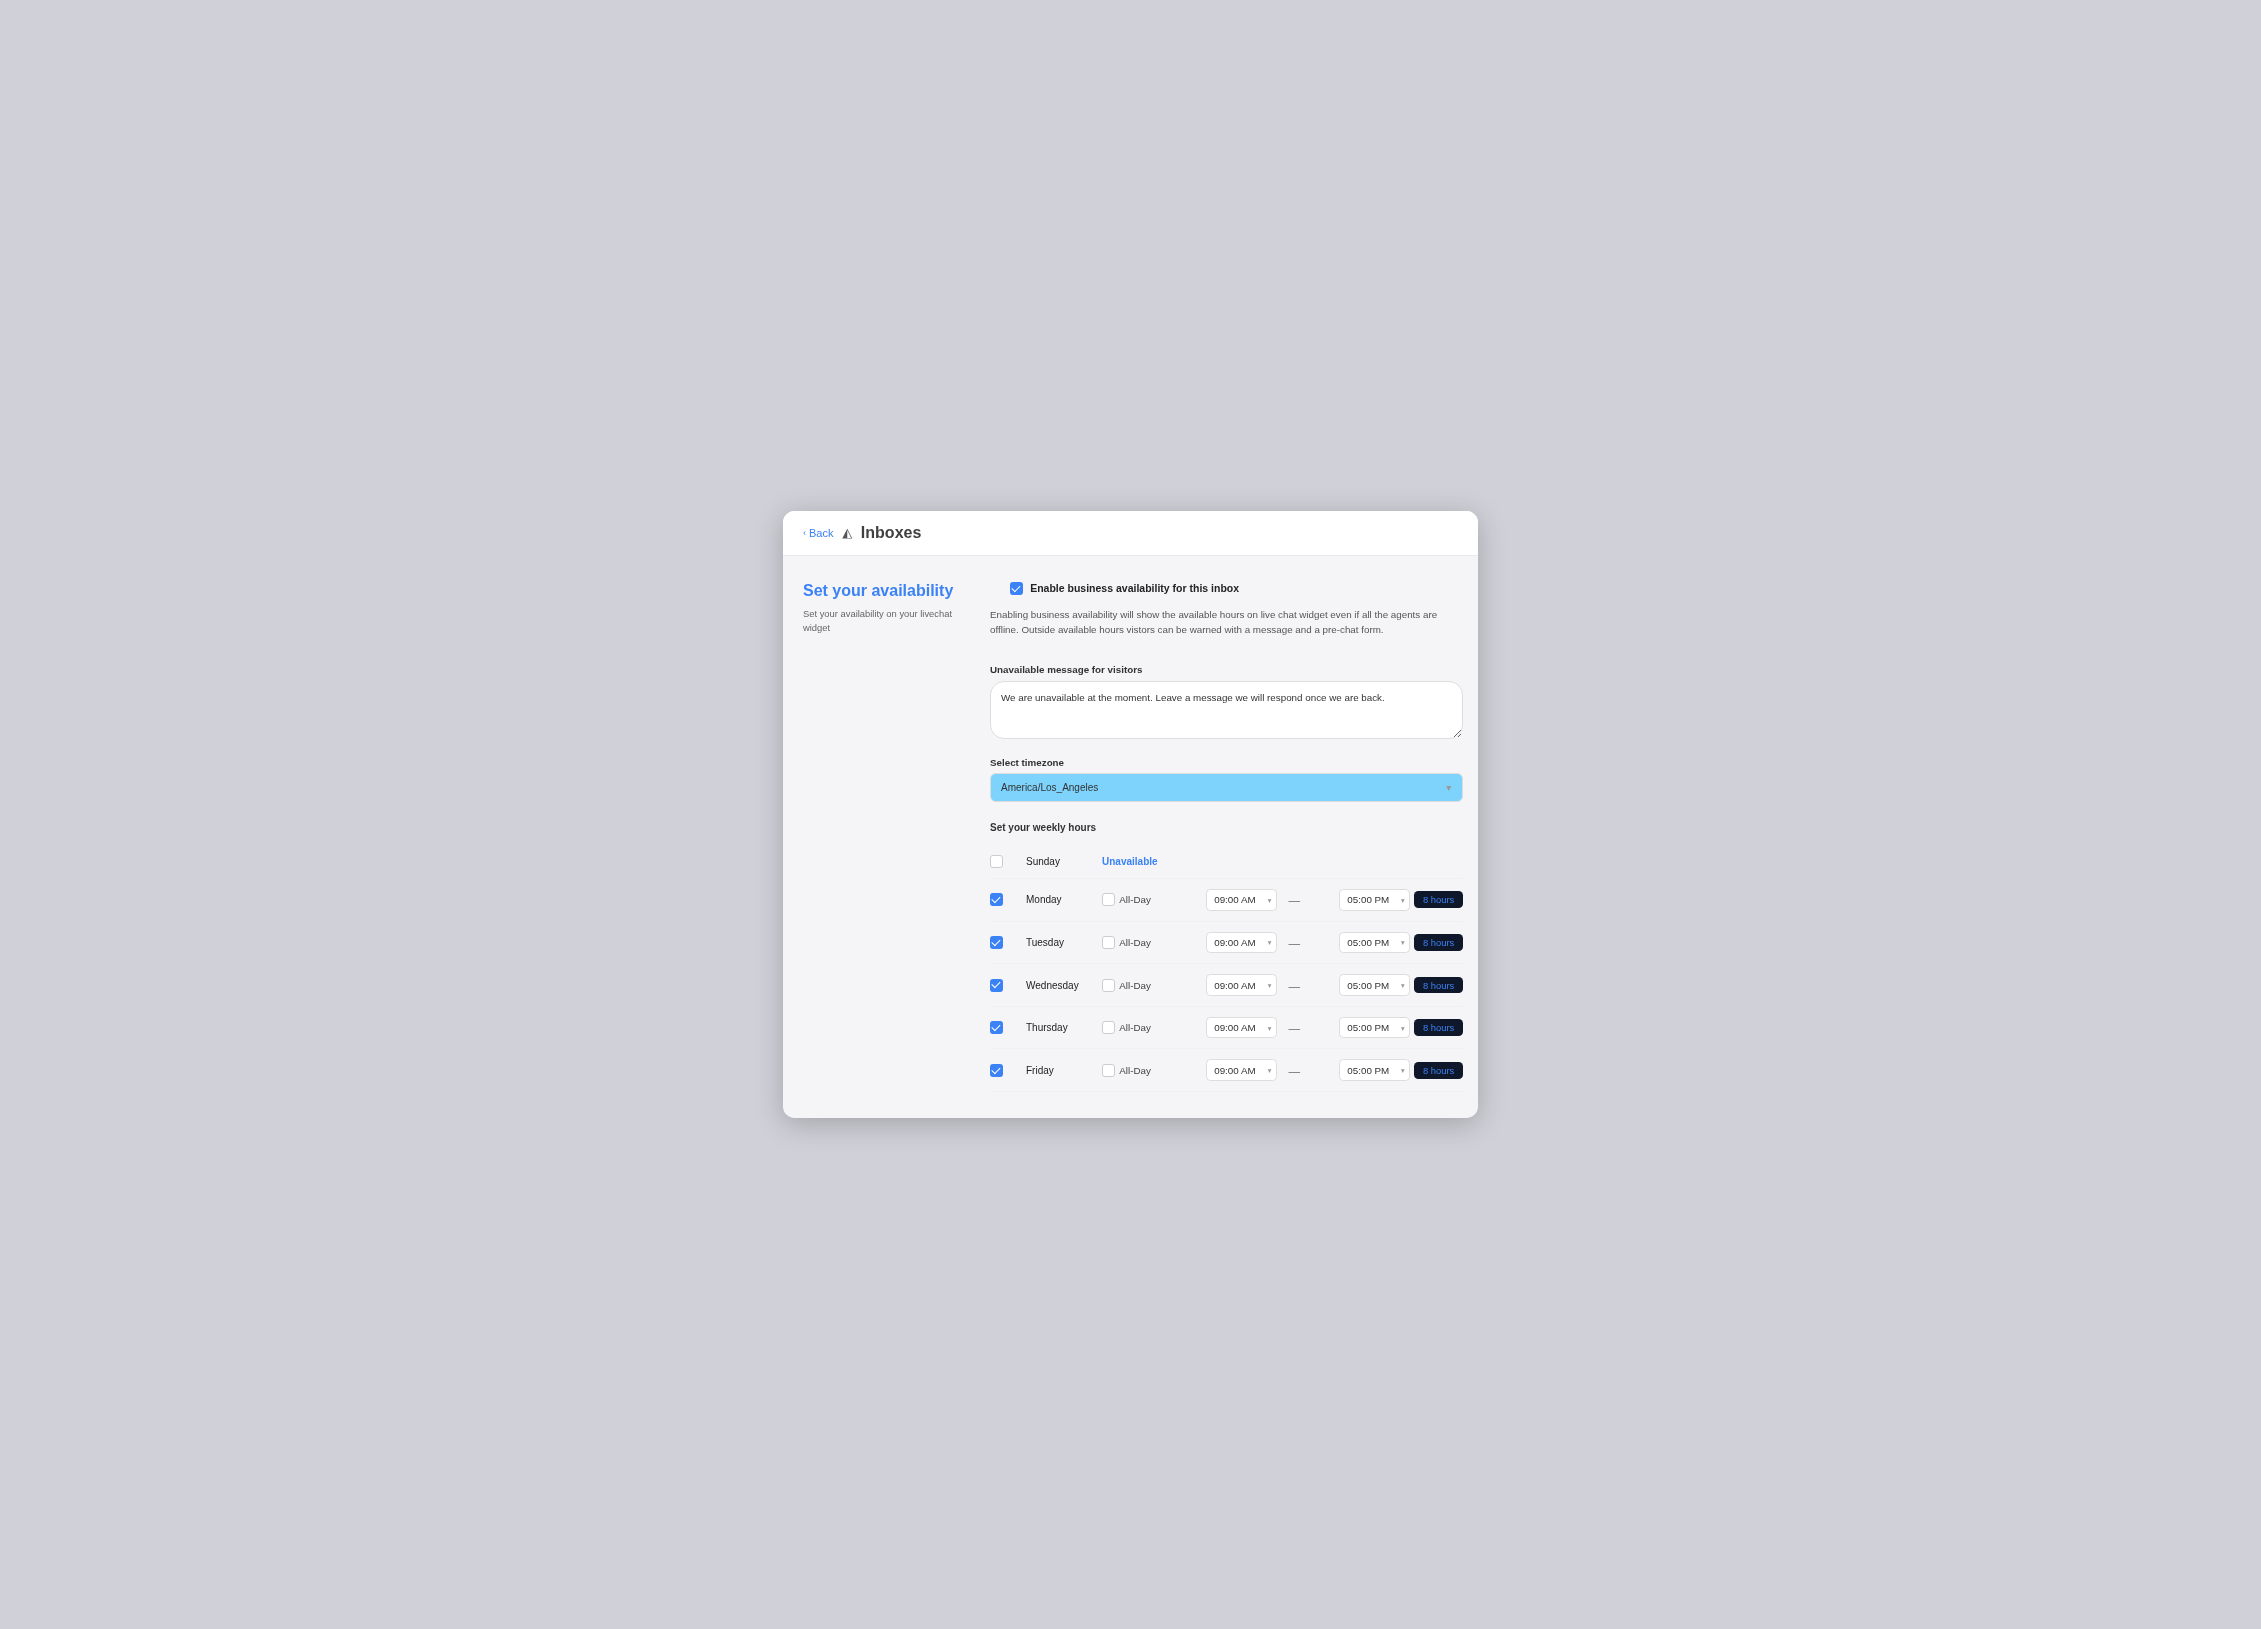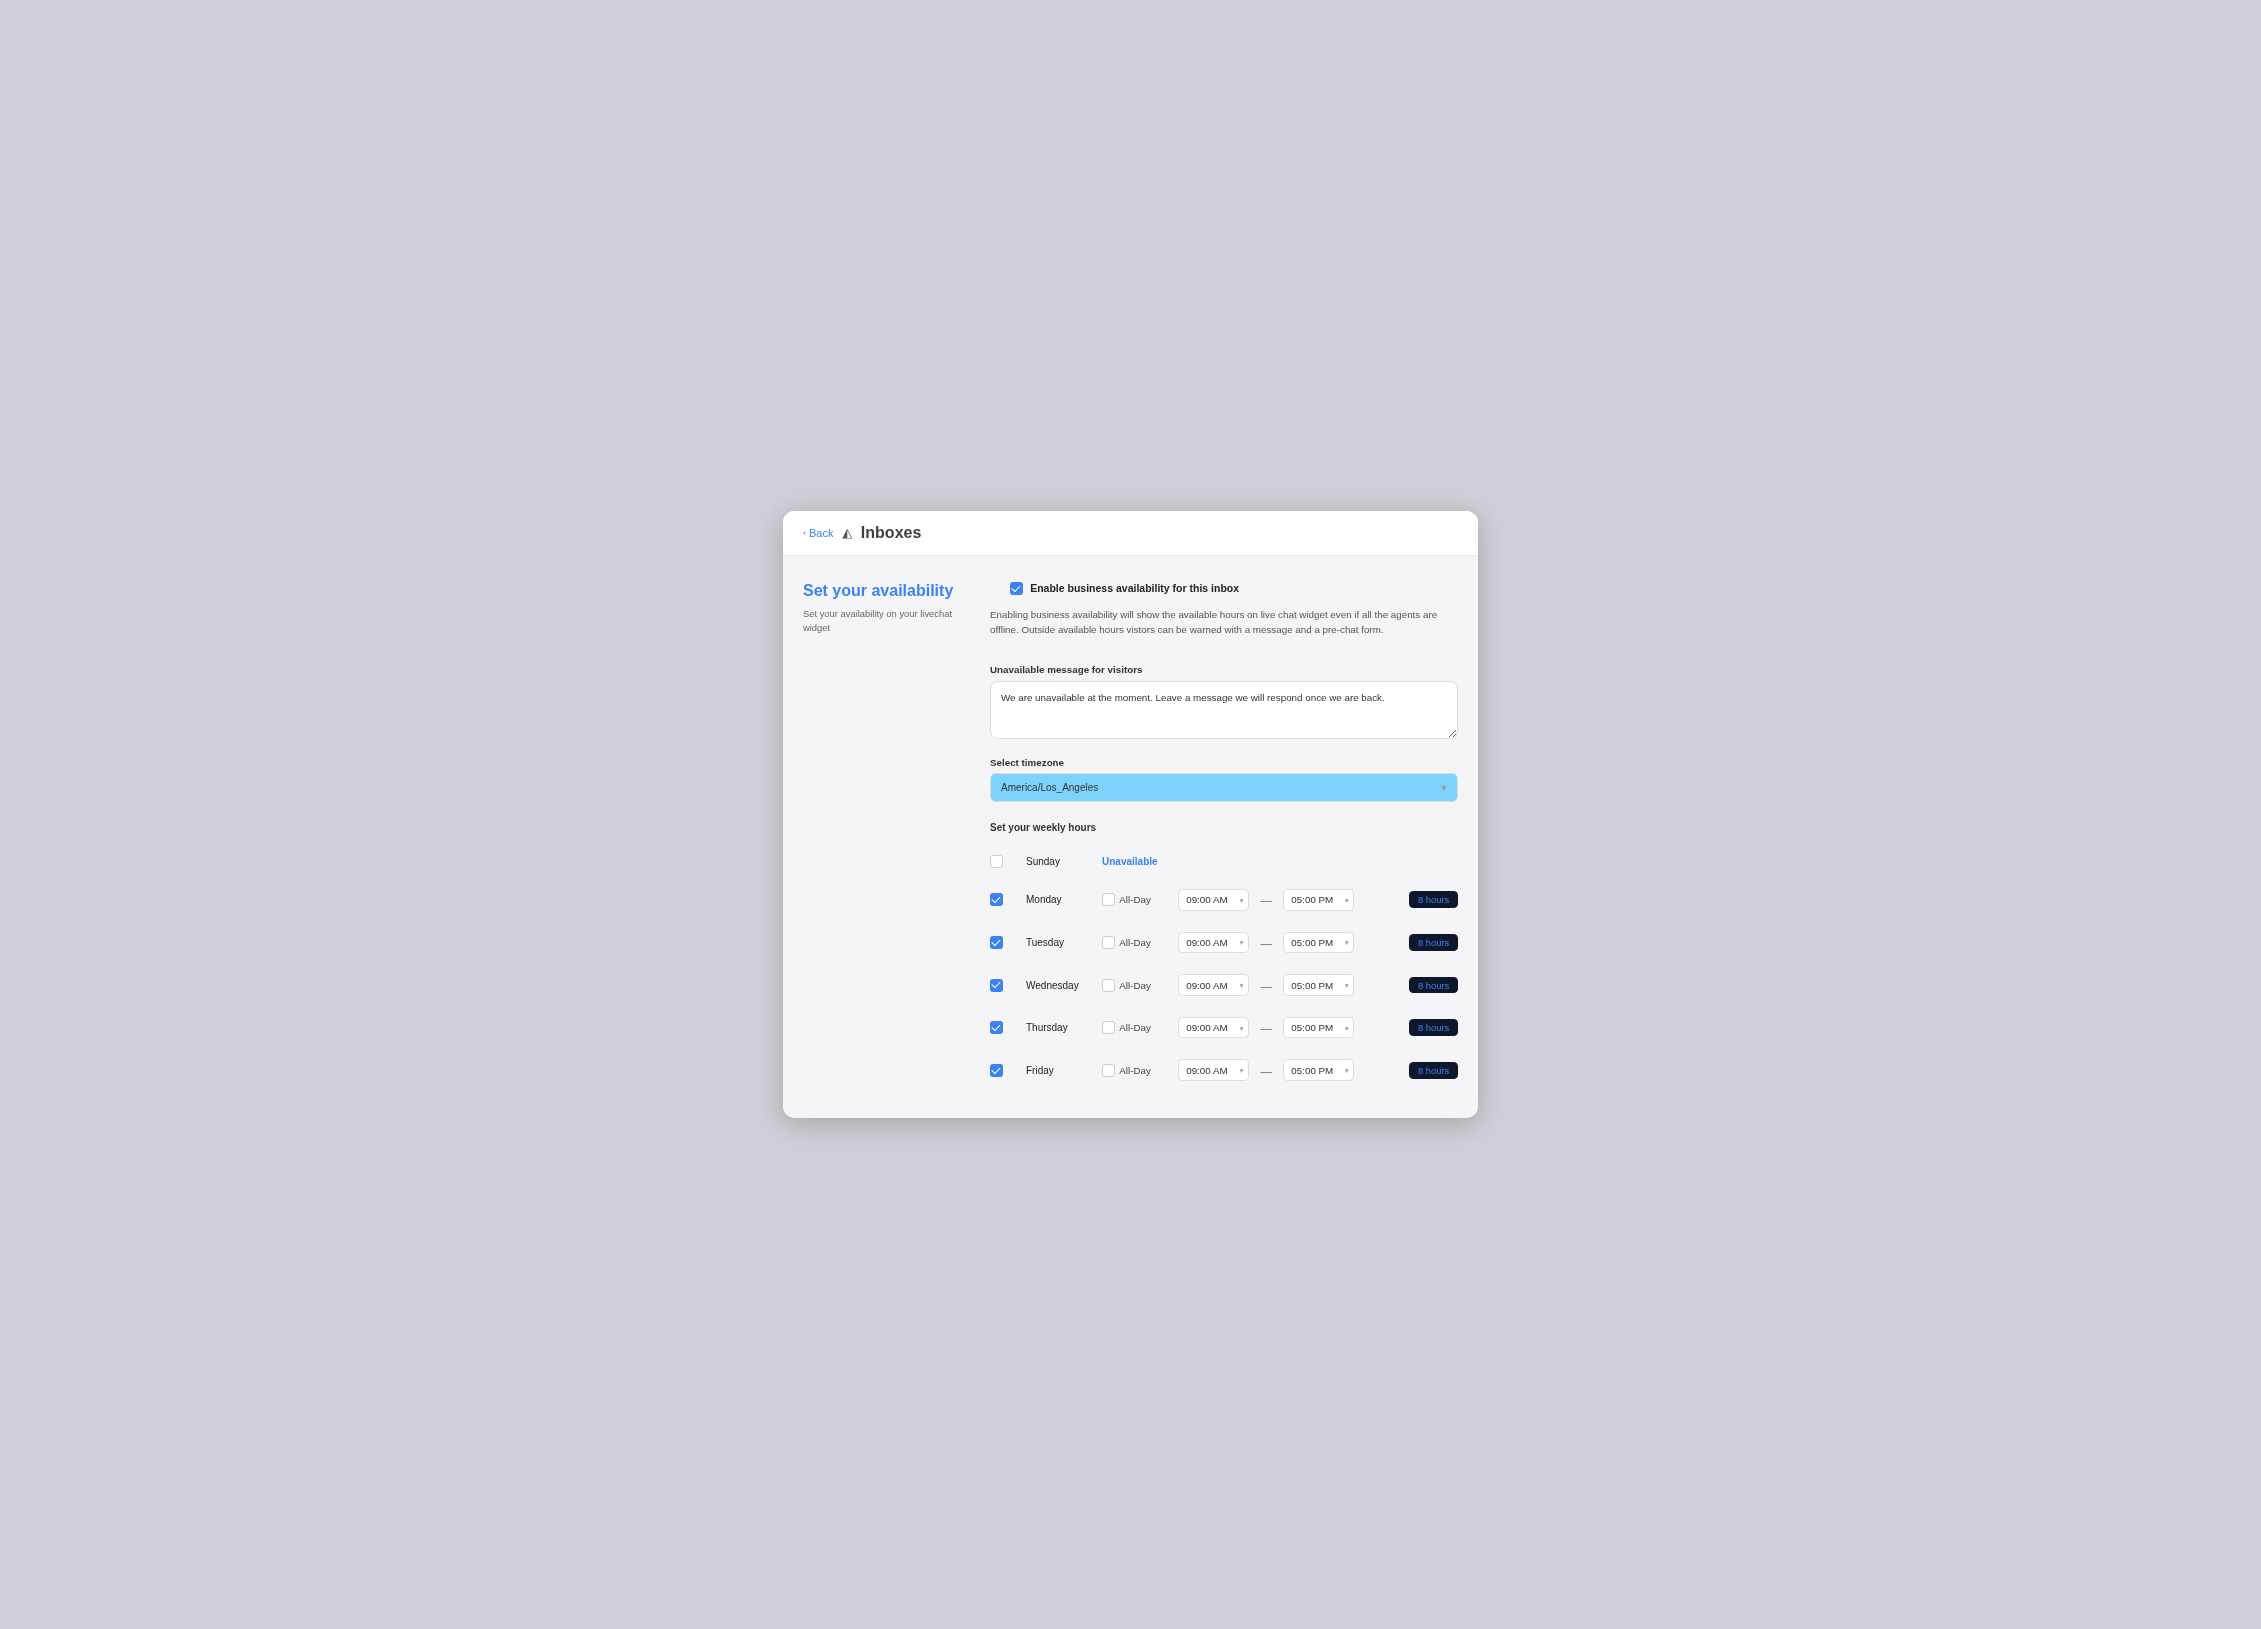--- a/index.html
+++ b/index.html
@@ -127,7 +127,7 @@
     .textarea-field {
       width: 100%;
       border: 0.7px solid #ddd;
-      border-radius: 8px;
+      border-radius: 14px;
       padding: 8.7px 10px;
       font-size: 9.8px;
       color: #333;

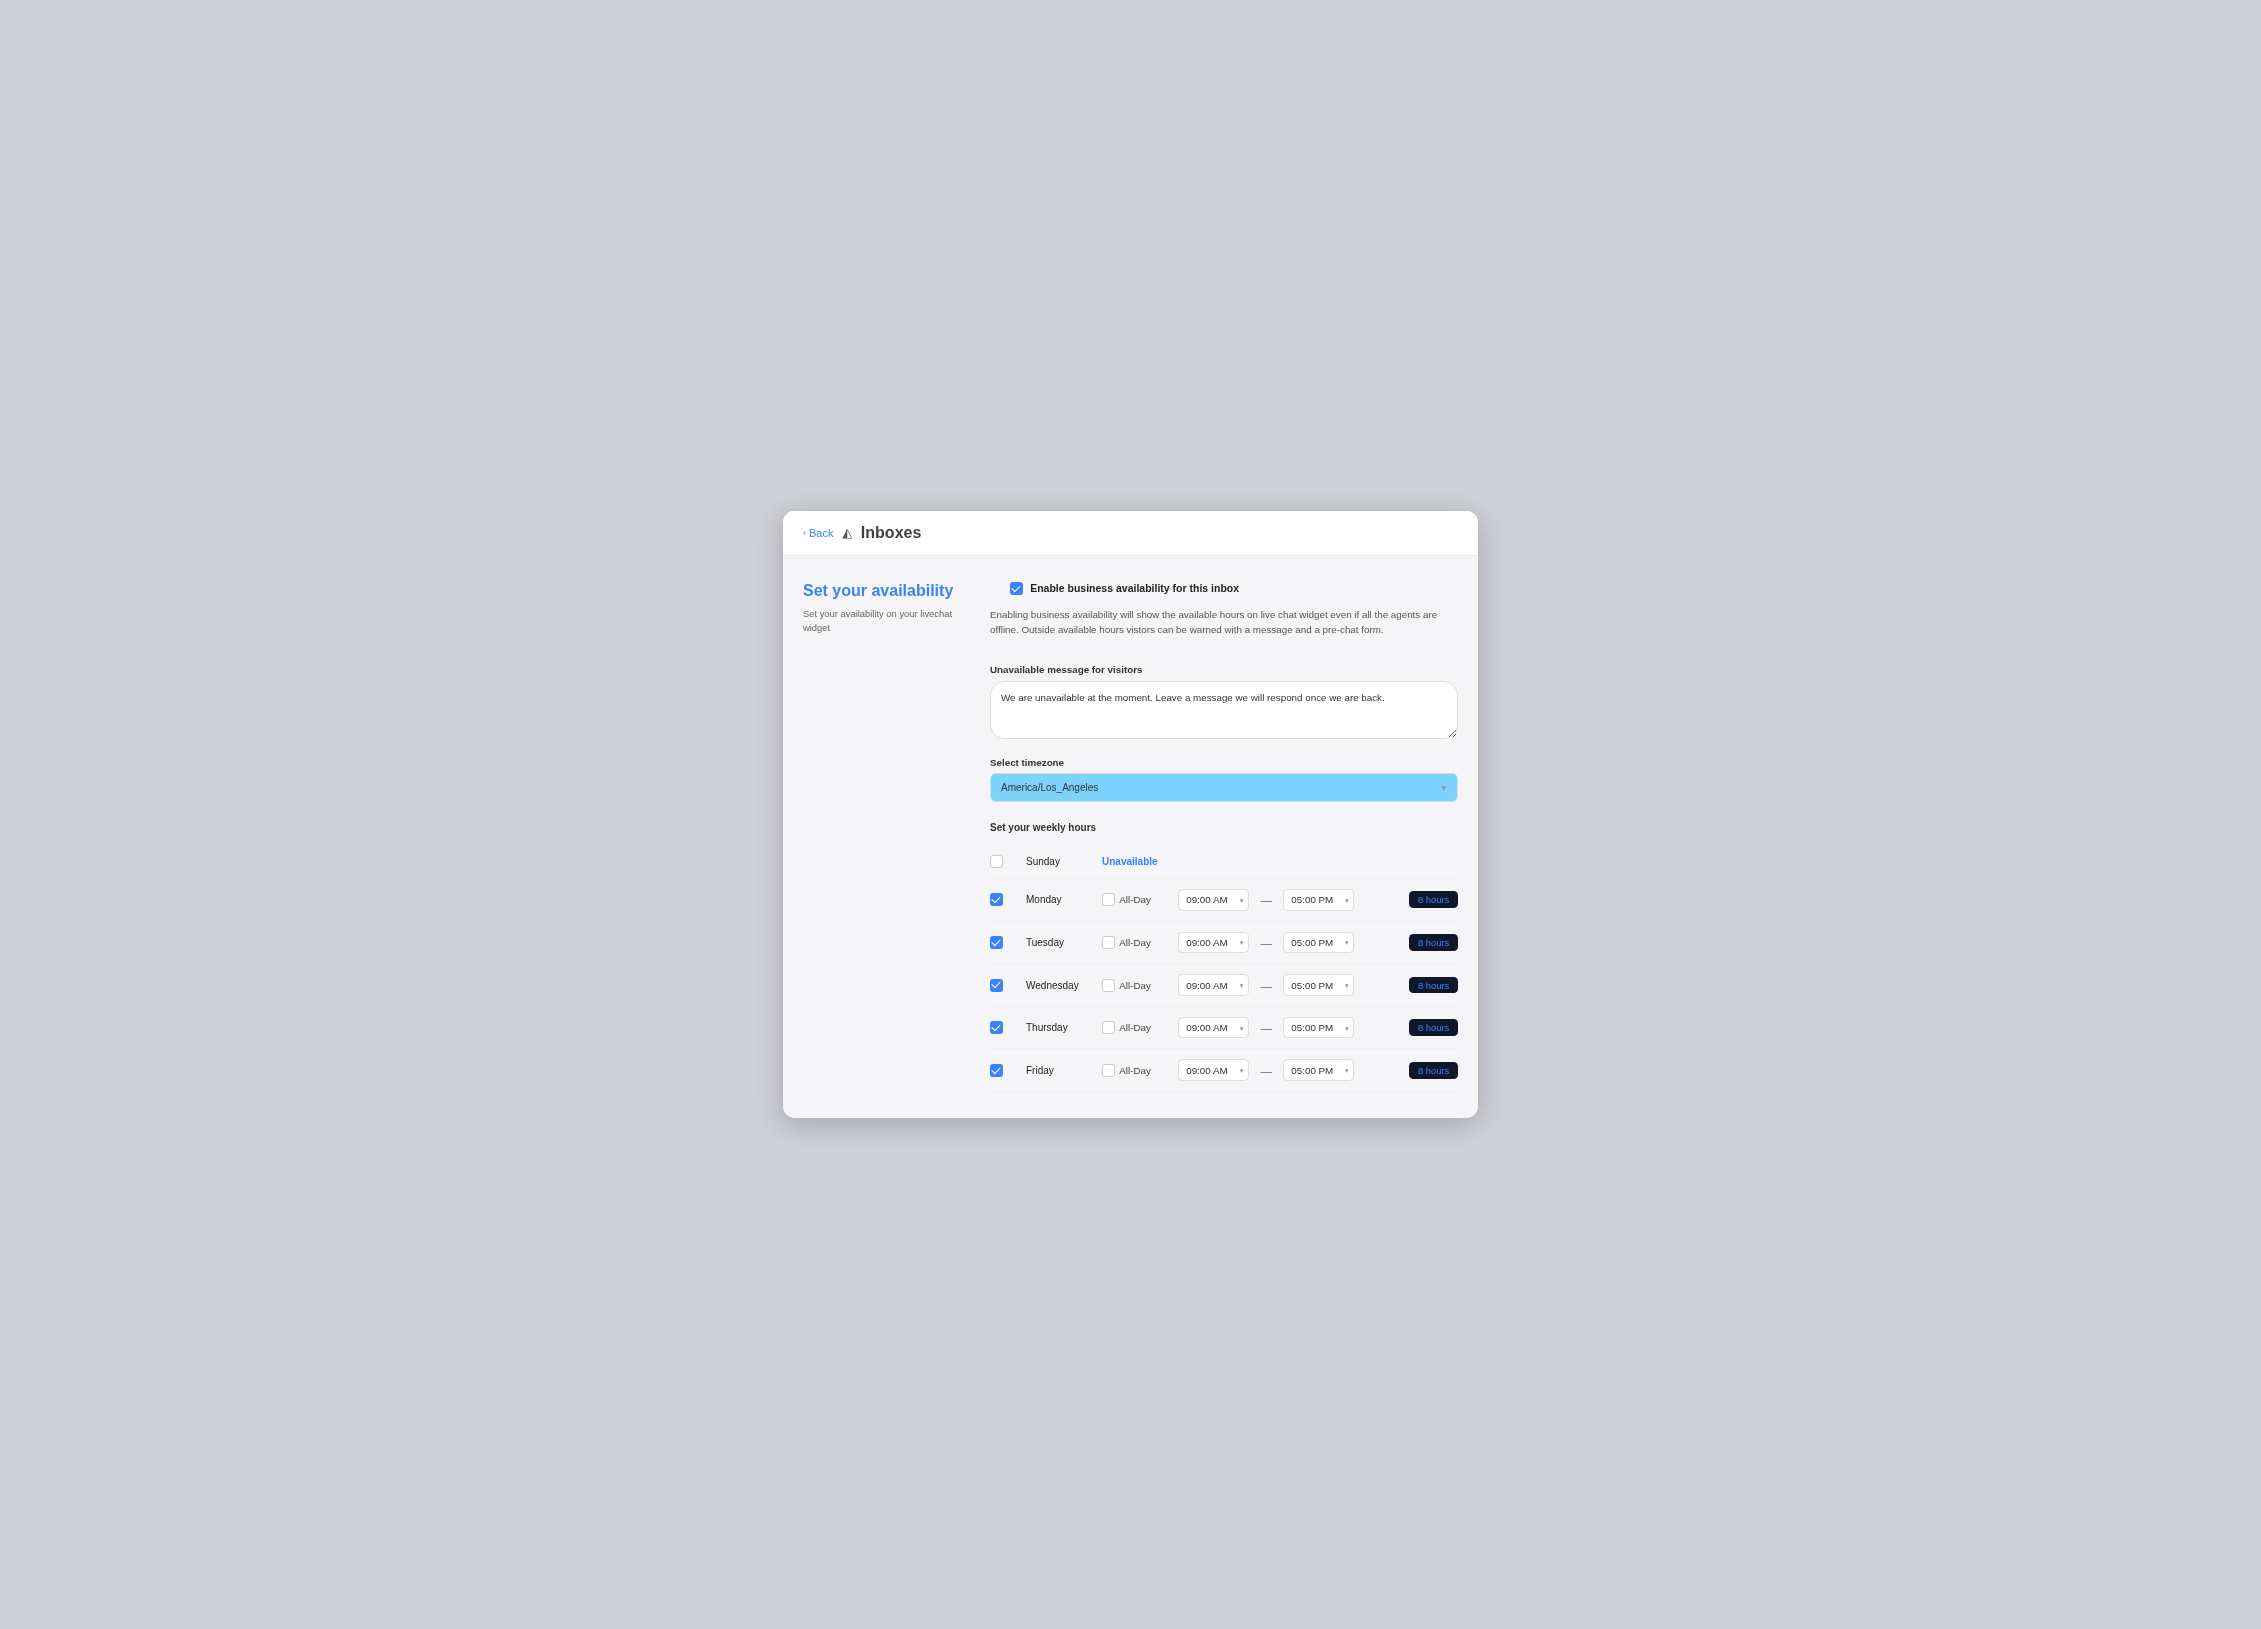--- a/index.html
+++ b/index.html
@@ -217,6 +217,7 @@
       appearance: none;
       cursor: pointer;
       font-family: inherit;
+      margin-left: 28px;
     }
     .time-chevron {
       position: absolute;

